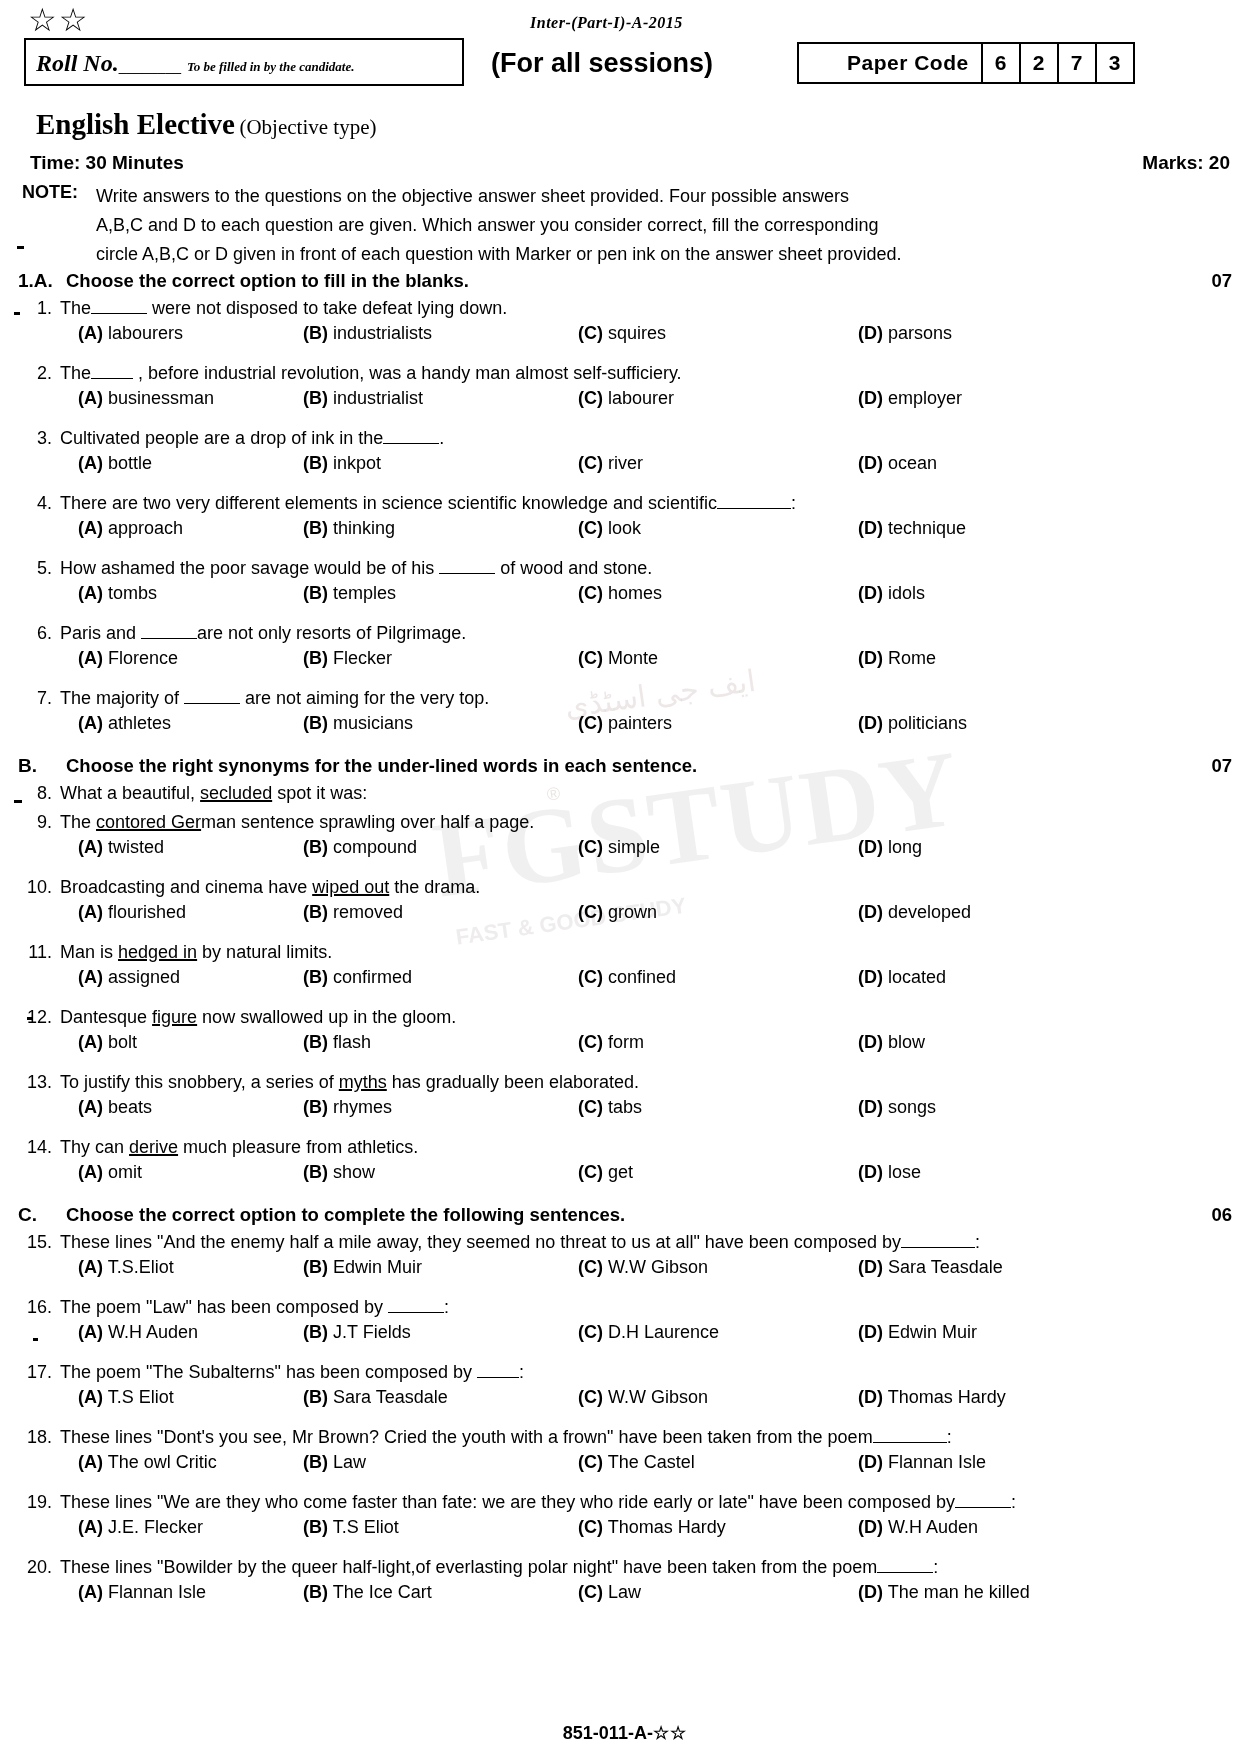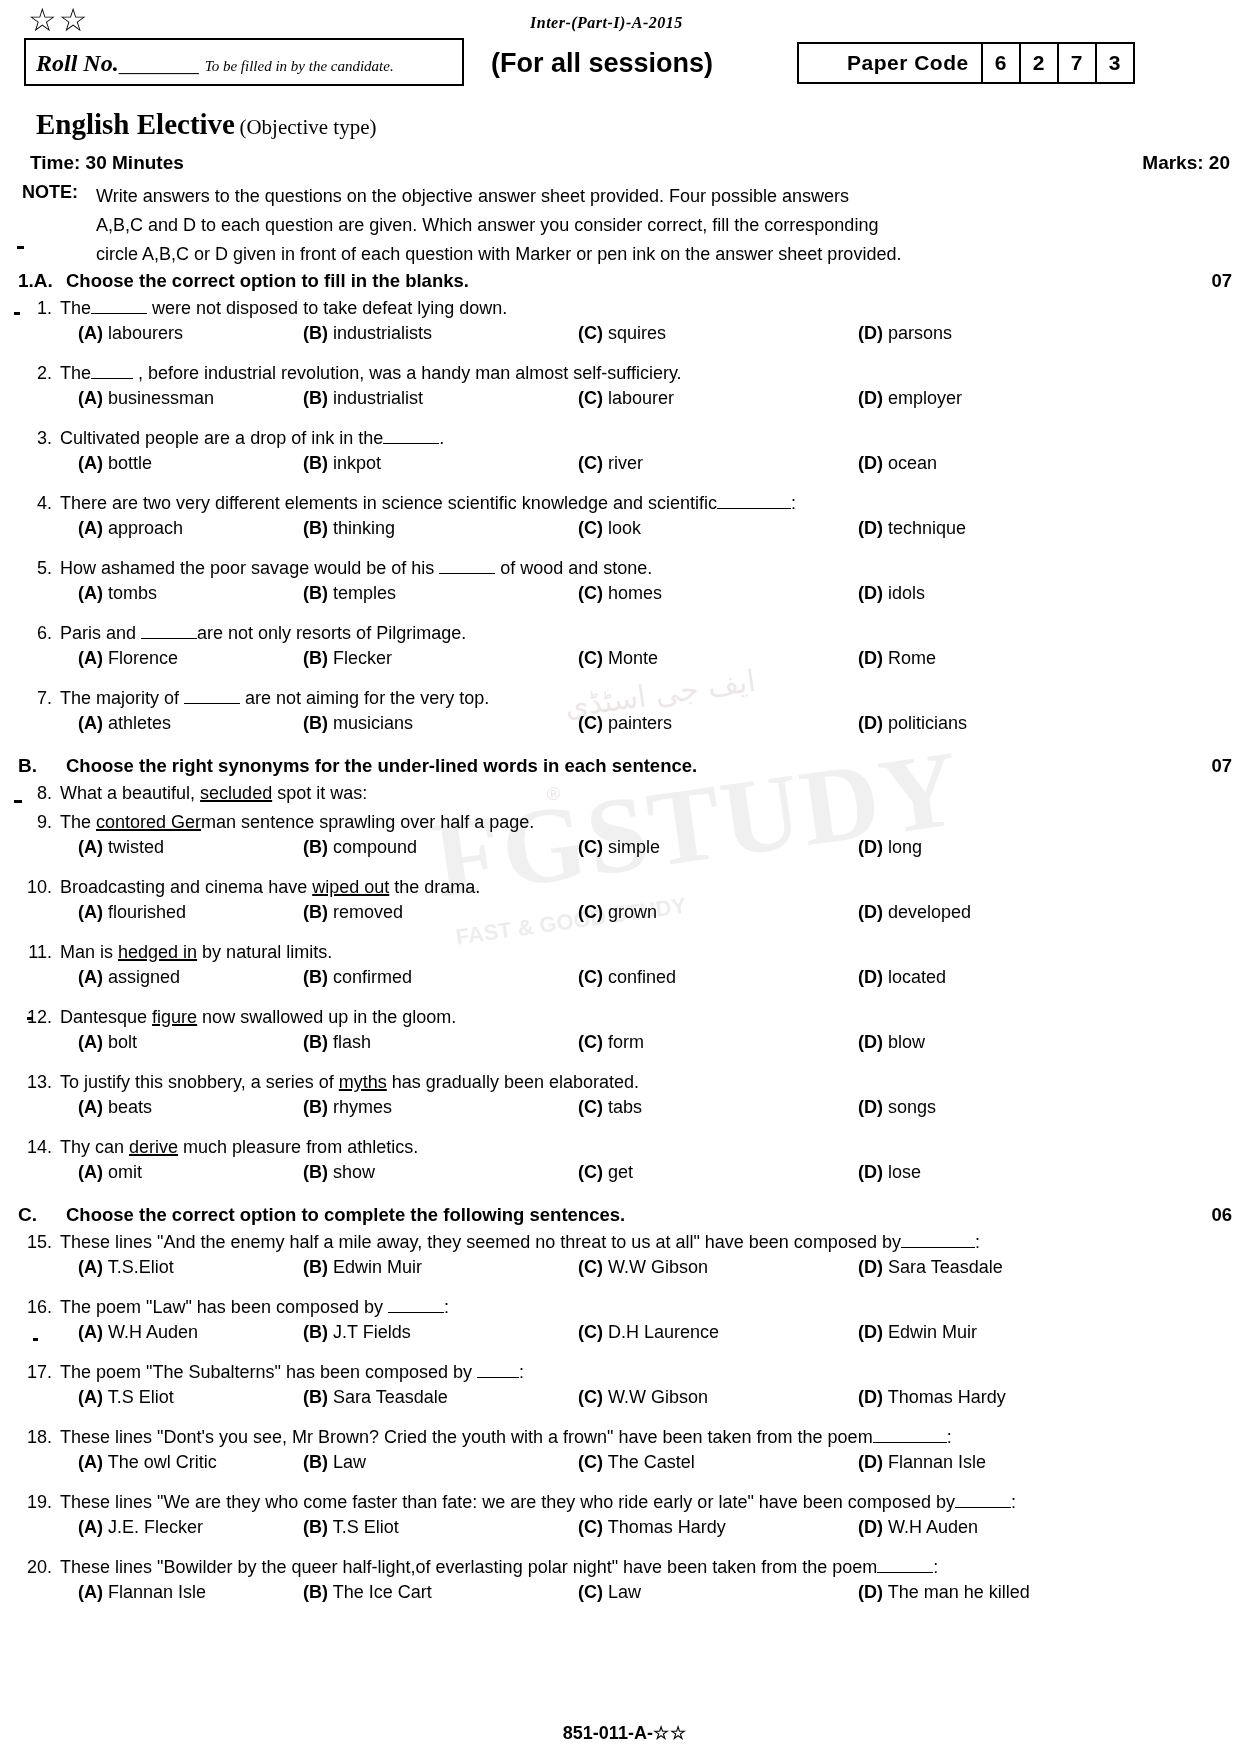--- a/index.html
+++ b/index.html
@@ -100,8 +100,8 @@
     font-size: 24px;
   }
   .rollno-dash {
-    font-family: Liberation Serif, serif;
-    font-size: 20px;
+    font-family: Liberation Sans, sans-serif;
+    font-size: 14px;
     letter-spacing: 0px;
   }
   .rollno-hint {

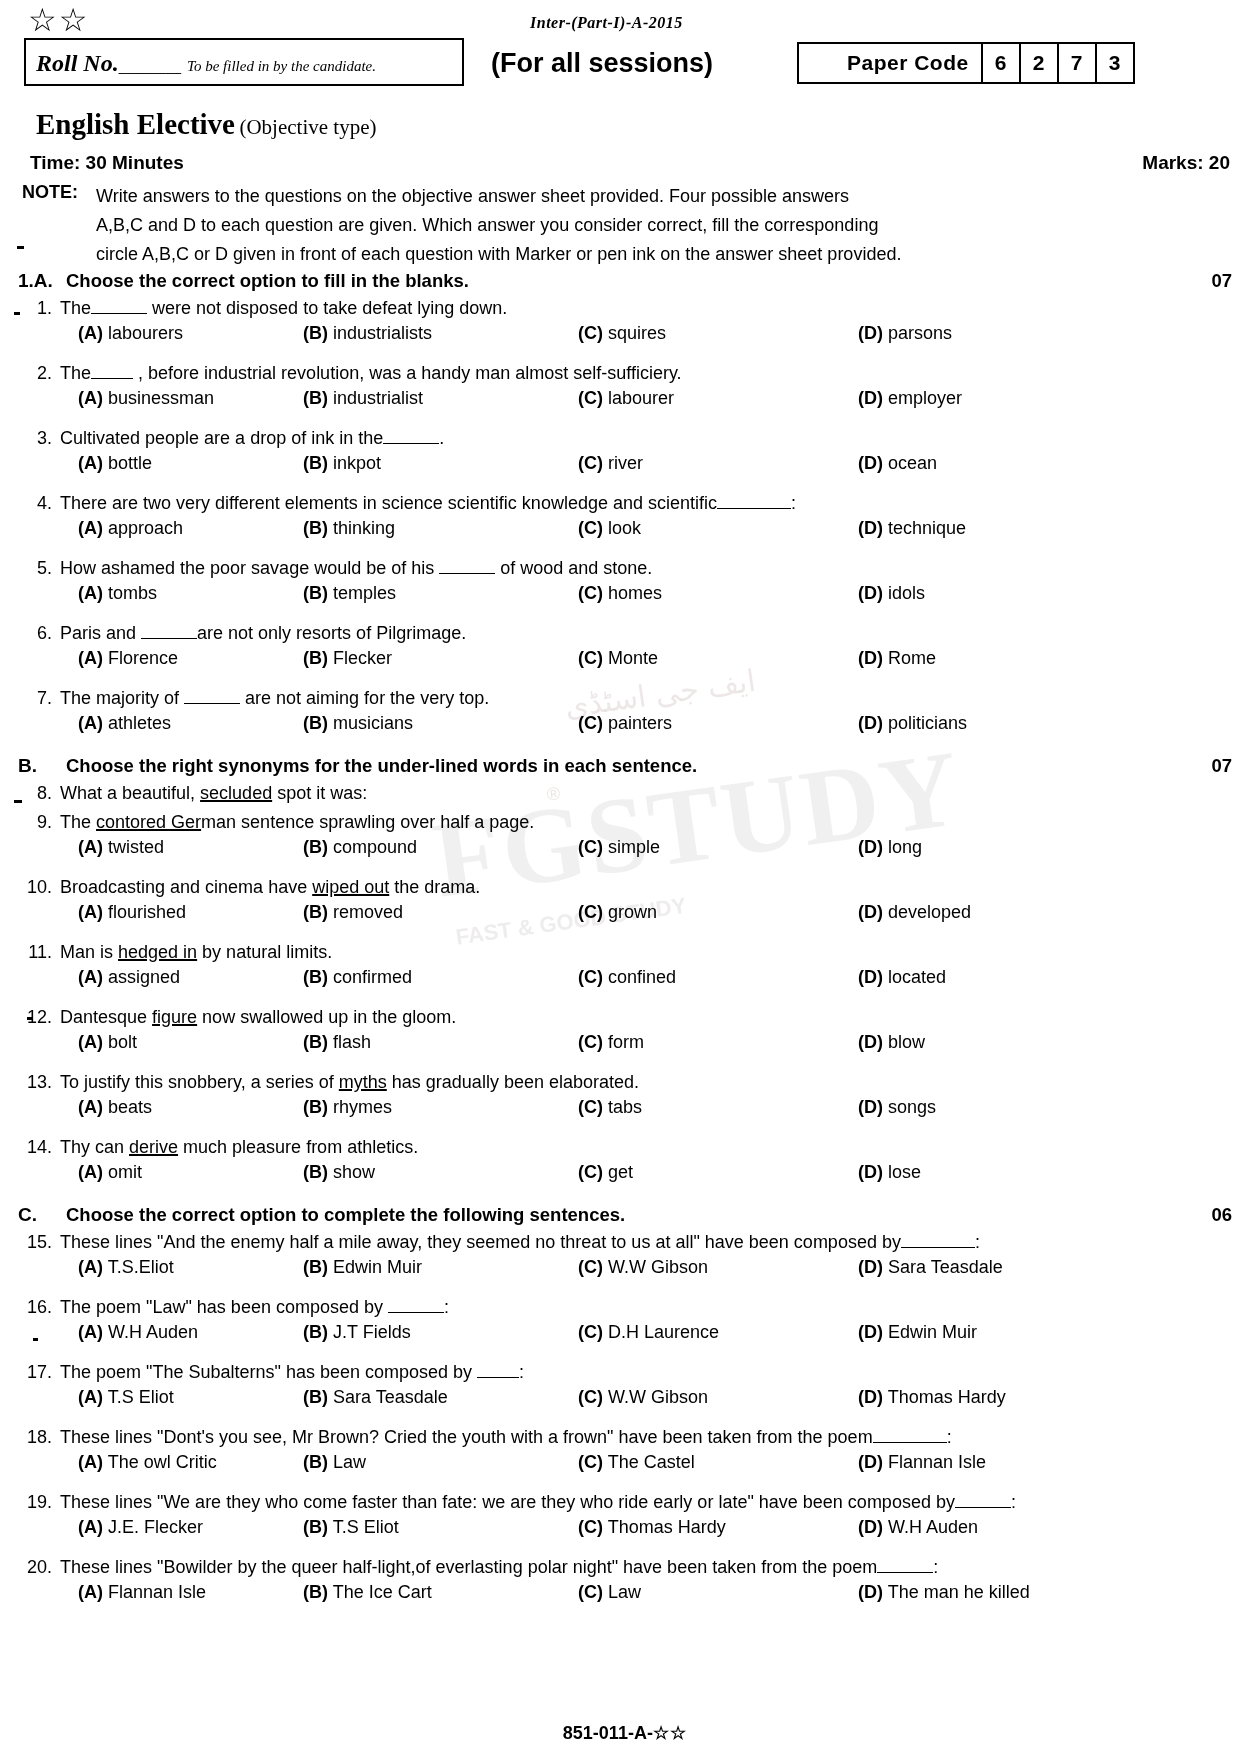--- a/index.html
+++ b/index.html
@@ -107,8 +107,9 @@
   .rollno-hint {
     font-family: "Liberation Serif", serif;
     font-style: italic;
-    font-size: 15px;
+    font-size: 13px;
     margin-left: 6px;
+    font-weight: bold;
   }
   .exam-session {
     position: absolute;

